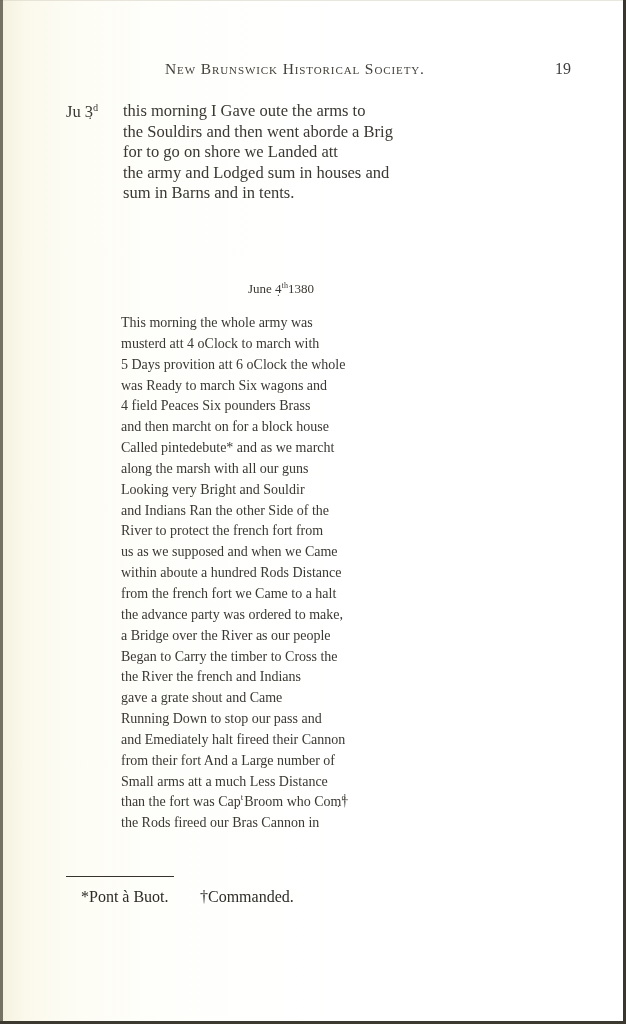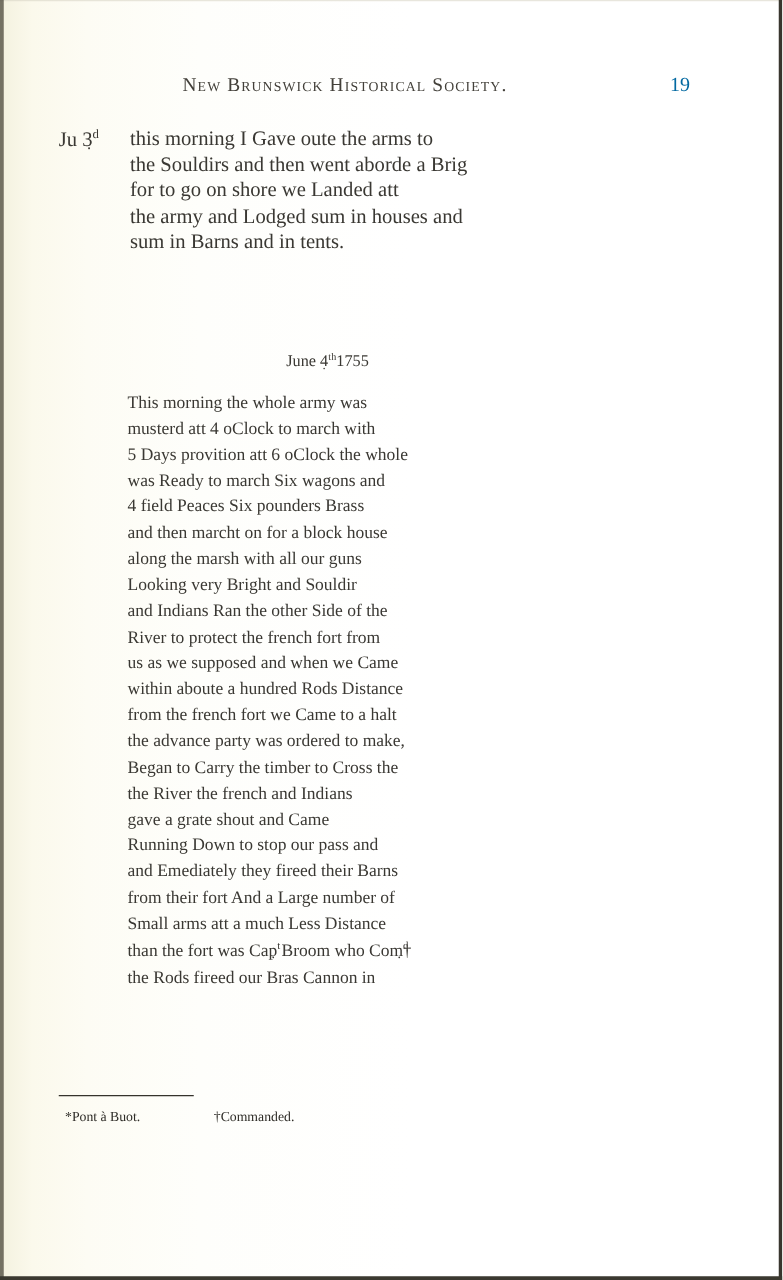--- a/index.html
+++ b/index.html
@@ -68,6 +68,7 @@
     position: relative;
     z-index: 2;
     height: 100%;
+    margin-left: 19px;
   }
 
   

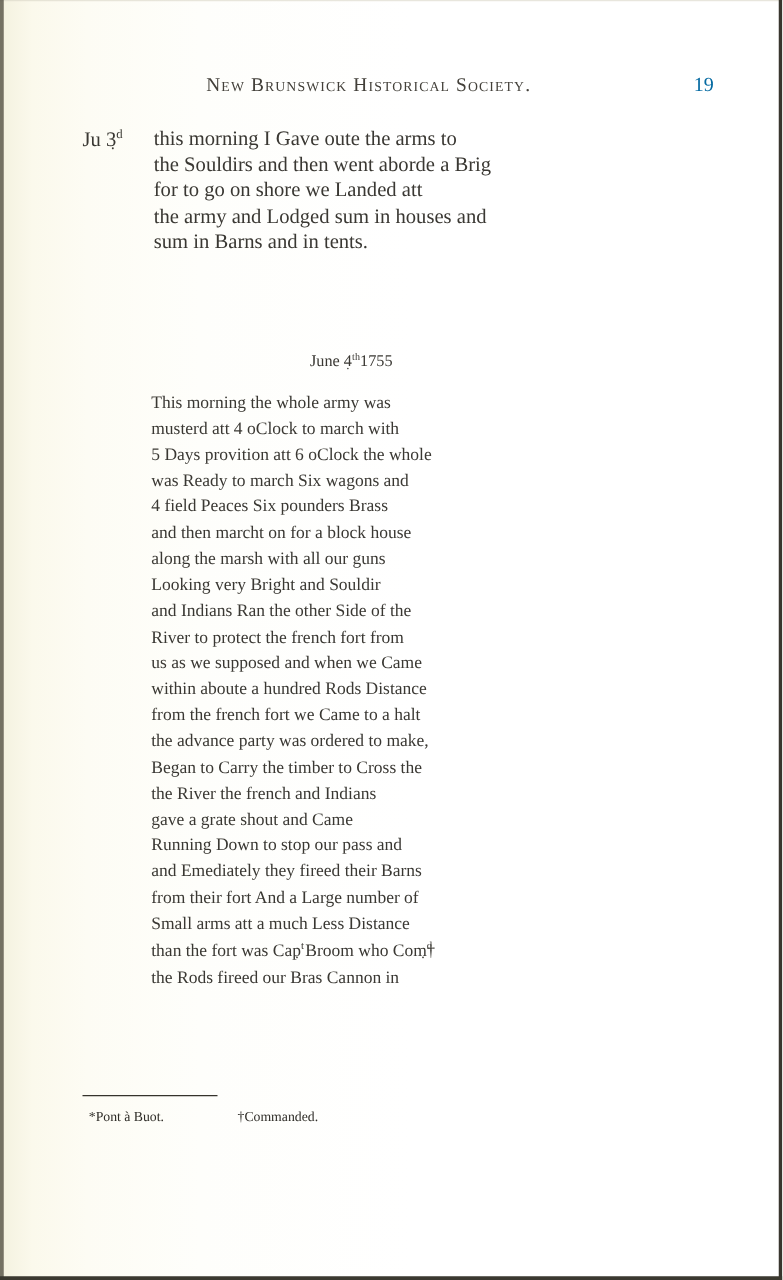--- a/index.html
+++ b/index.html
@@ -94,7 +94,7 @@
     left: 536px;
     top: 0;
     font-size: 16px;
-    color: #0369a1;
+    color: #404040;
   }
 
   

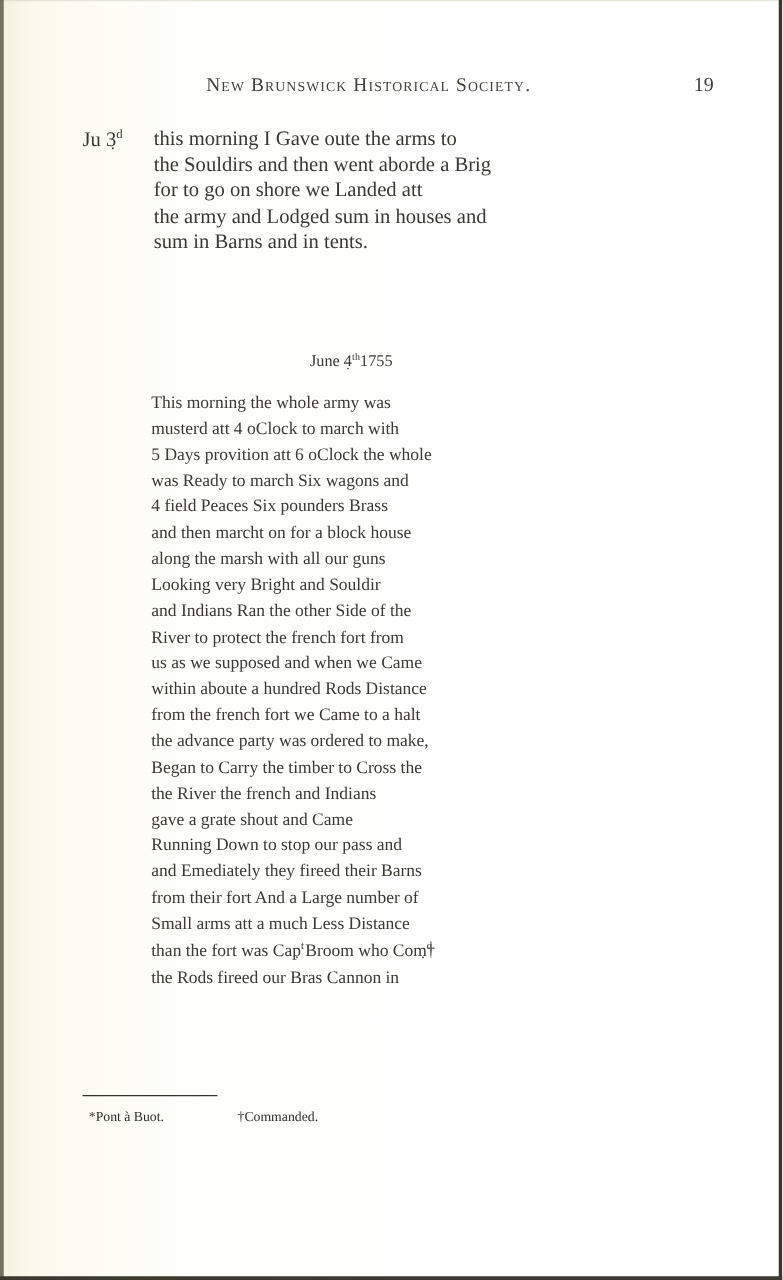--- a/index.html
+++ b/index.html
@@ -225,7 +225,7 @@
       </div>
     </div>
 
-    <div class="date-heading"><span>June 4</span><span class="abbr"><sup class="ab">th</sup><span class="undot">.</span></span><span>&nbsp;&nbsp;</span><span>1755</span></div>
+    <div class="date-heading"><span>June 4</span><span class="abbr"><sup class="ab">th</sup><span class="undot">.</span></span><span>&nbsp;&nbsp;</span><span>1380</span></div>
 
     <div class="body-block">
       <div class="line">This morning the whole army was</div>

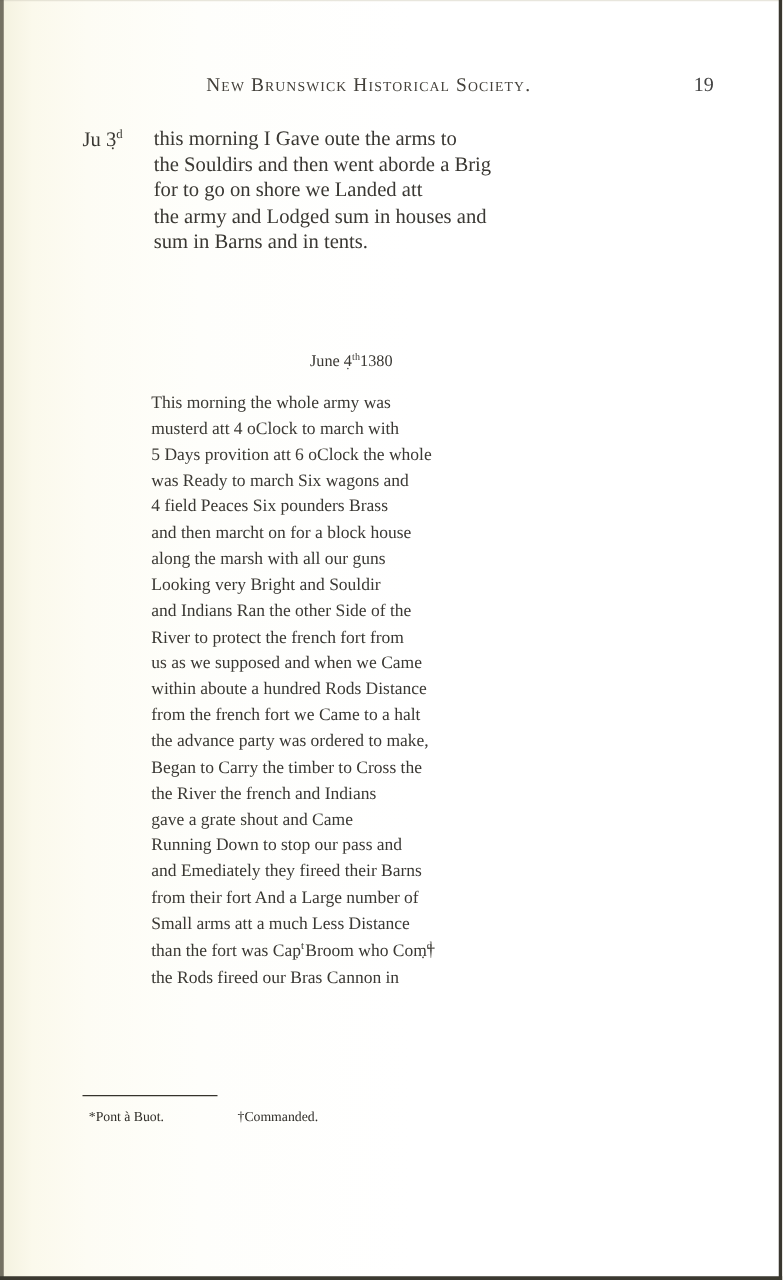--- a/index.html
+++ b/index.html
@@ -234,6 +234,7 @@
       <div class="line">was Ready to march Six wagons and</div>
       <div class="line">4 field Peaces Six pounders Brass</div>
       <div class="line">and then marcht on for a block house</div>
+      <div class="line">Called pintedebute* and as we marcht</div>
       <div class="line">along the marsh with all our guns</div>
       <div class="line">Looking very Bright and Souldir</div>
       <div class="line">and Indians Ran the other Side of the</div>

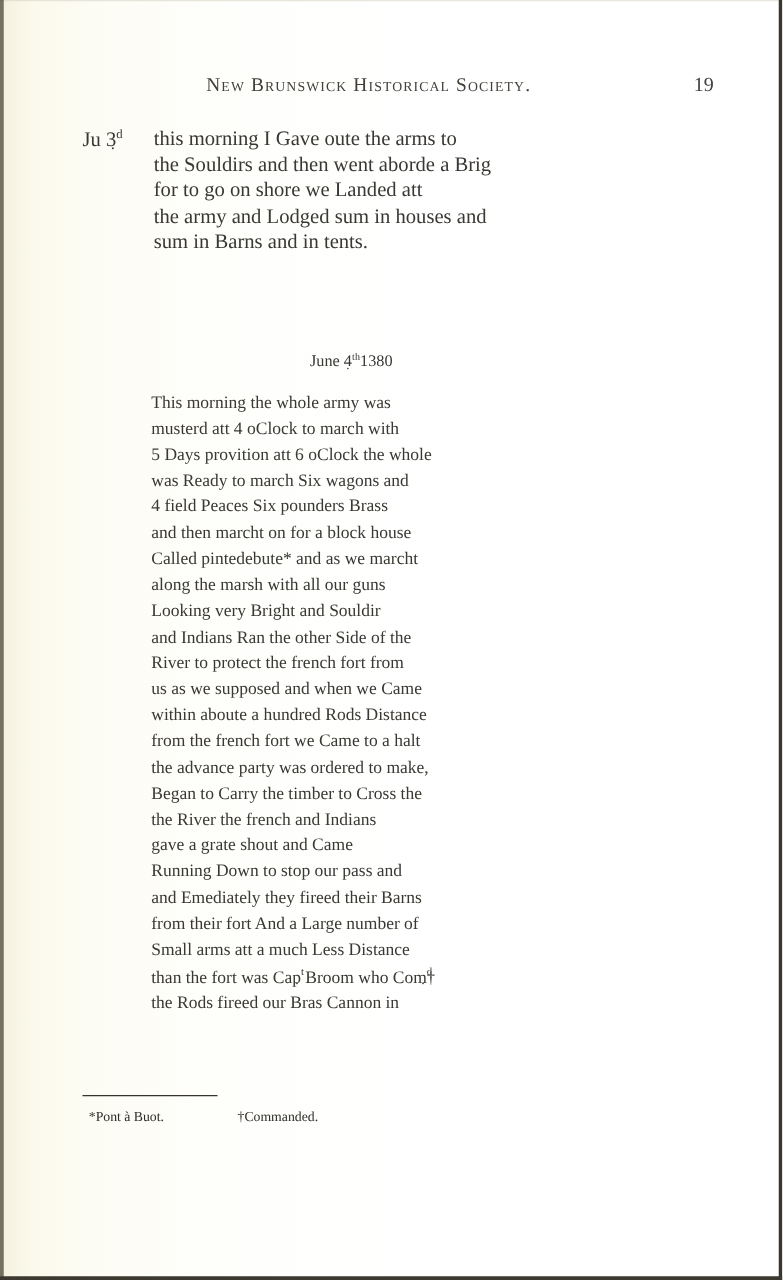--- a/index.html
+++ b/index.html
@@ -243,6 +243,7 @@
       <div class="line">within aboute a hundred Rods Distance</div>
       <div class="line">from the french fort we Came to a halt</div>
       <div class="line">the advance party was ordered to make,</div>
+      <div class="line">a Bridge over the River as our people</div>
       <div class="line">Began to Carry the timber to Cross the</div>
       <div class="line">the River the french and Indians</div>
       <div class="line">gave a grate shout and Came</div>

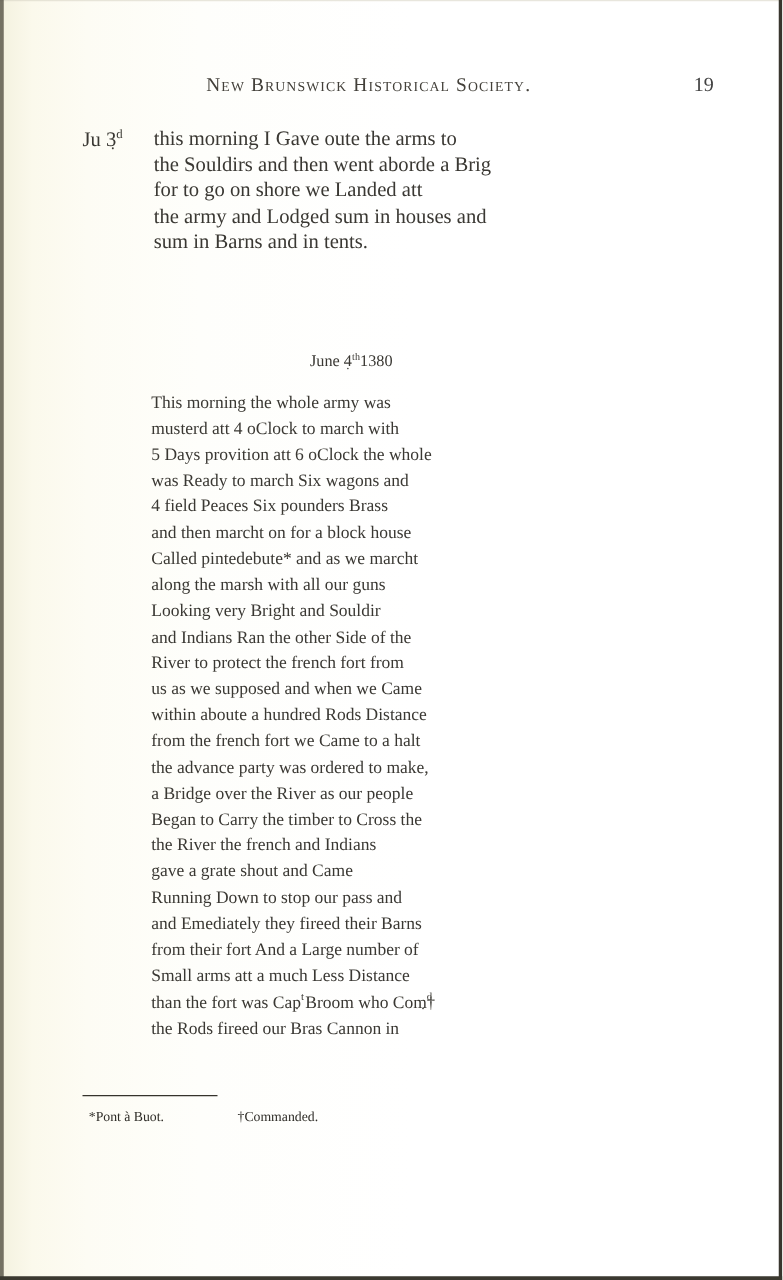--- a/index.html
+++ b/index.html
@@ -248,7 +248,7 @@
       <div class="line">the River the french and Indians</div>
       <div class="line">gave a grate shout and Came</div>
       <div class="line">Running Down to stop our pass and</div>
-      <div class="line">and Emediately they fireed their Barns</div>
+      <div class="line">and Emediately halt fireed their Cannon</div>
       <div class="line">from their fort And a Large number of</div>
       <div class="line">Small arms att a much Less Distance</div>
 

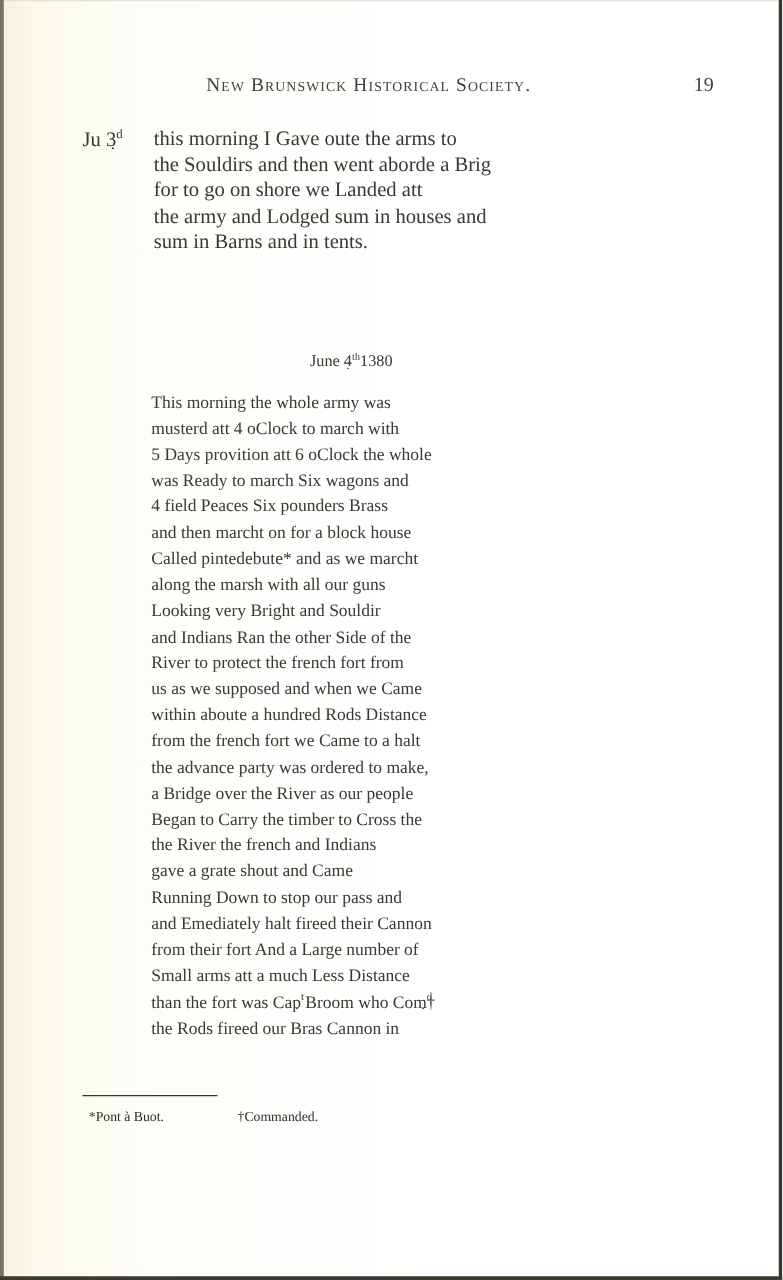--- a/index.html
+++ b/index.html
@@ -187,10 +187,10 @@
   }
   .footnotes {
     position: absolute;
-    left: 52px;
+    left: 62px;
     top: 888px;
     width: 420px;
-    font-size: 11px;
+    font-size: 16px;
     color: #2e2c27;
     white-space: pre;
   }

